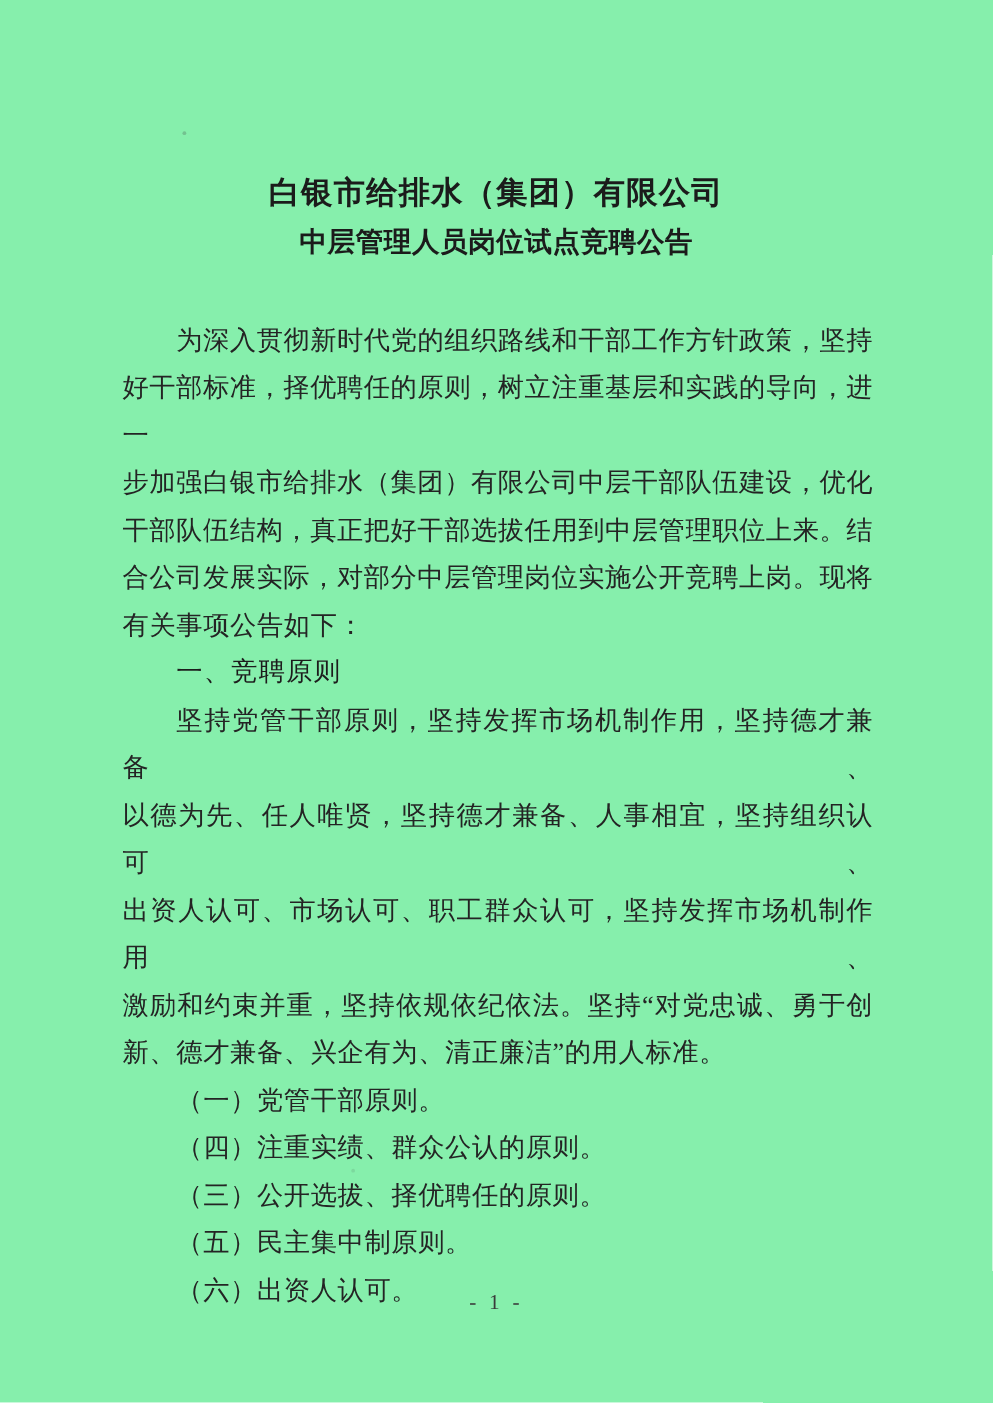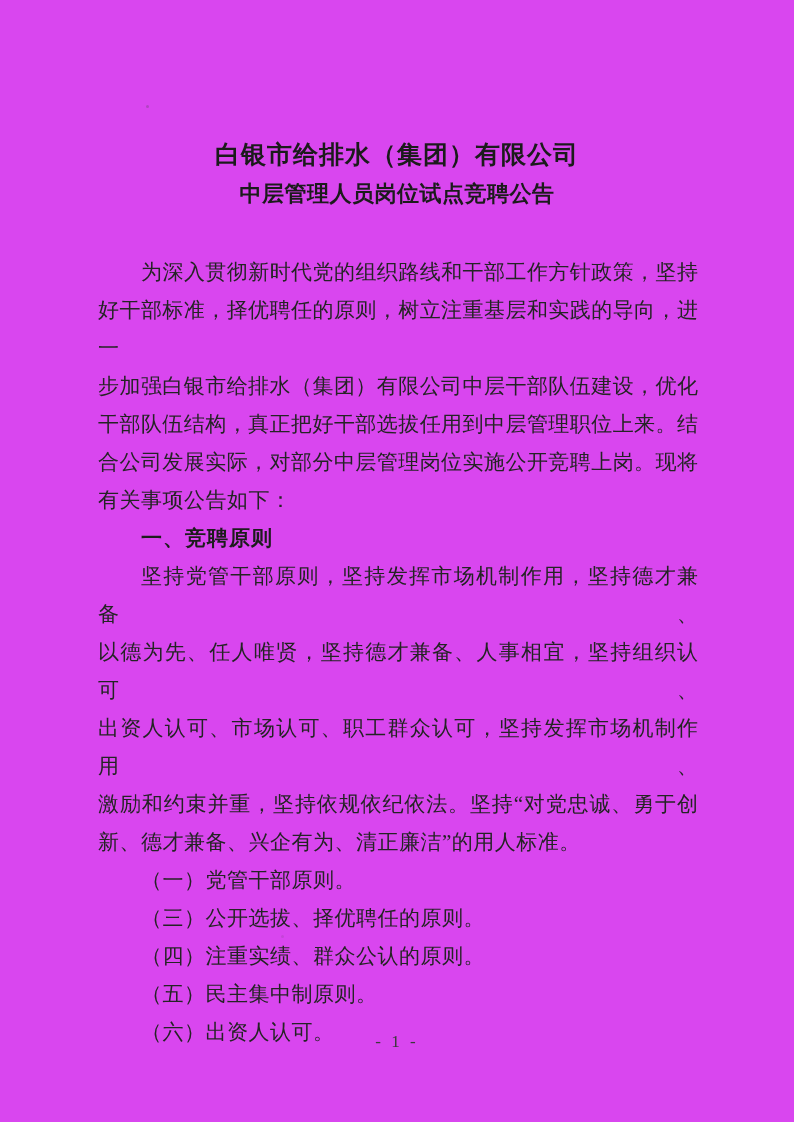--- a/index.html
+++ b/index.html
@@ -9,7 +9,7 @@
     width: 794px;
     height: 1122px;
     margin: 0 auto;
-    background: #d946ef;
+    background: #86efac;
     color: #222222;
     font-family: "Liberation Serif", "DejaVu Serif", serif;
     overflow: hidden;

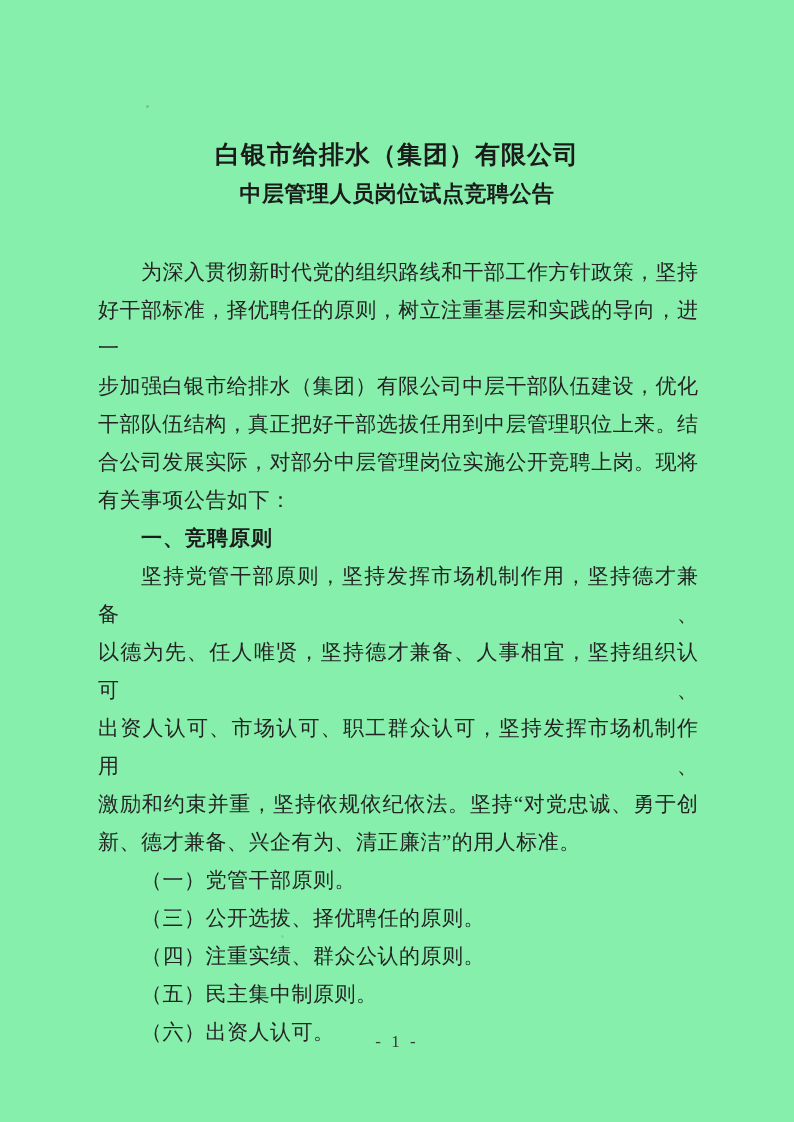--- a/index.html
+++ b/index.html
@@ -56,7 +56,7 @@
   .line.ind { text-indent: 43px; }
   .line.heading {
     font-family: "Liberation Sans", "DejaVu Sans", sans-serif;
-    font-weight: 700;
+    font-weight: 400;
     font-size: 21px;
     letter-spacing: 1px;
     color: #1c1c1c;

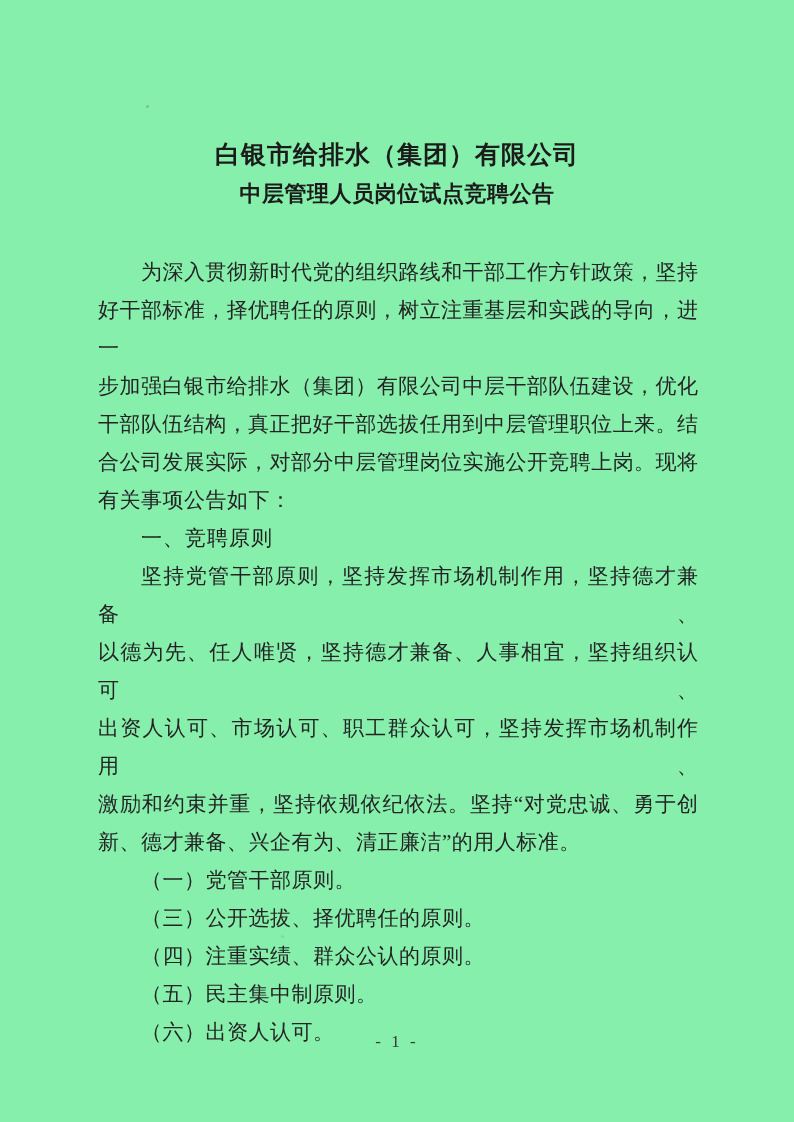--- a/index.html
+++ b/index.html
@@ -107,8 +107,8 @@
     <div class="line just">激励和约束并重，坚持依规依纪依法。坚持“对党忠诚、勇于创</div>
     <div class="line">新、德才兼备、兴企有为、清正廉洁”的用人标准。</div>
     <div class="line ind">（一）党管干部原则。</div>
+    <div class="line ind">（四）注重实绩、群众公认的原则。</div>
     <div class="line ind">（三）公开选拔、择优聘任的原则。</div>
-    <div class="line ind">（四）注重实绩、群众公认的原则。</div>
     <div class="line ind">（五）民主集中制原则。</div>
     <div class="line ind">（六）出资人认可。</div>
   </div>

